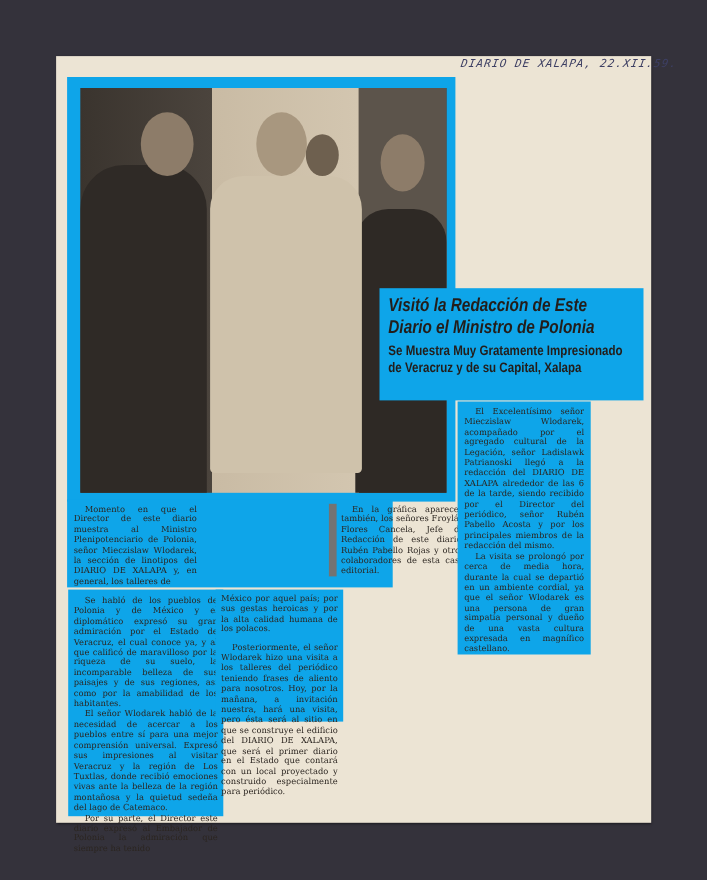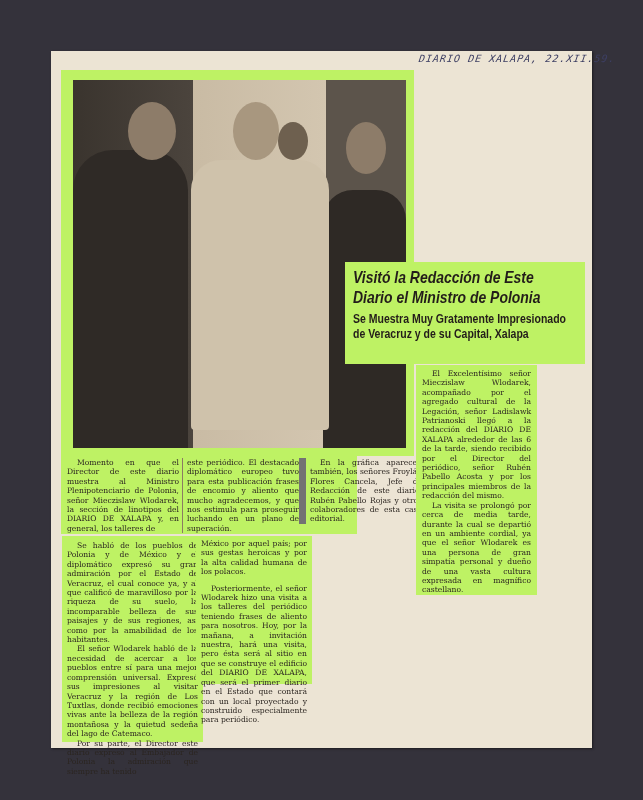--- a/index.html
+++ b/index.html
@@ -6,7 +6,7 @@
   body{width:643px;height:800px;background:#34323b;position:relative;overflow:hidden;font-family:"DejaVu Serif",serif;}
   .sheet{position:absolute;left:51px;top:51px;width:541px;height:697px;background:#ece4d4;box-shadow:1px 1px 2px #1c1b20;}
   .date{position:absolute;left:419px;top:53px;font-family:"DejaVu Sans Mono",monospace;font-size:10px;color:#3d3f63;font-style:italic;letter-spacing:1px;transform:skewX(-8deg);}
-  .clip{position:absolute;background:#bef264;color:#2b2520;}
+  .clip{position:absolute;background:#0ea5e9;color:#2b2520;}
   .photo-clip{left:61px;top:70px;width:353px;height:386px;}
   .photo{position:absolute;left:73px;top:80px;width:333px;height:368px;background:
      radial-gradient(ellipse 40px 48px at 244px 153px,#d8c9b0 0,#d8c9b0 55%,transparent 56%),

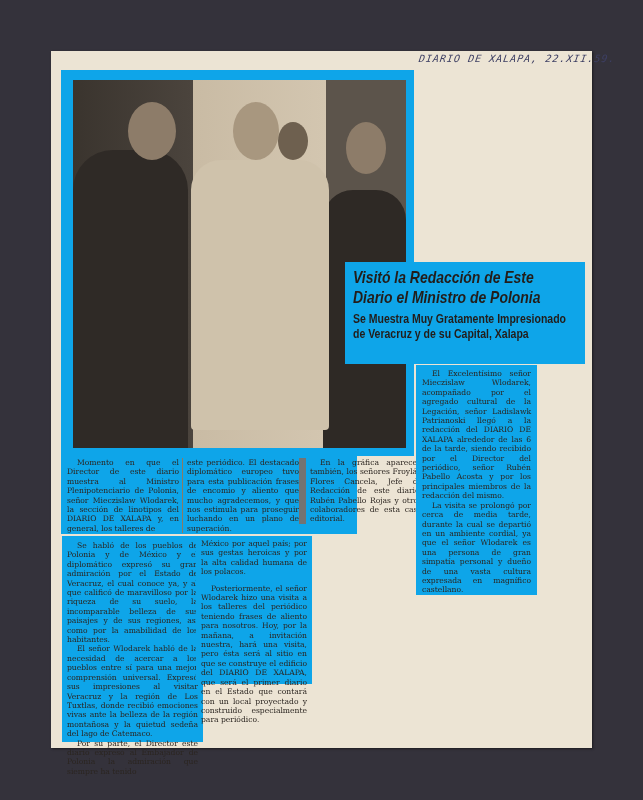--- a/index.html
+++ b/index.html
@@ -60,9 +60,6 @@
   <div class="cap-col c1 txt">
       <p>Momento en que el Director de este diario muestra al Ministro Plenipotenciario de Polonia, señor Mieczislaw Wlodarek, la sección de linotipos del DIARIO DE XALAPA y, en general, los talleres de</p>
     </div>
-  <div class="cap-col c2 txt">
-      <p style="text-indent:0">este periódico. El destacado diplomático europeo tuvo para esta publicación frases de encomio y aliento que mucho agradecemos, y que nos estimula para proseguir luchando en un plano de superación.</p>
-    </div>
   <div class="cap-col c3 txt">
       <p>En la gráfica aparecen también, los señores Froylán Flores Cancela, Jefe de Redacción de este diario, Rubén Pabello Rojas y otros colaboradores de esta casa editorial.</p>
     </div>

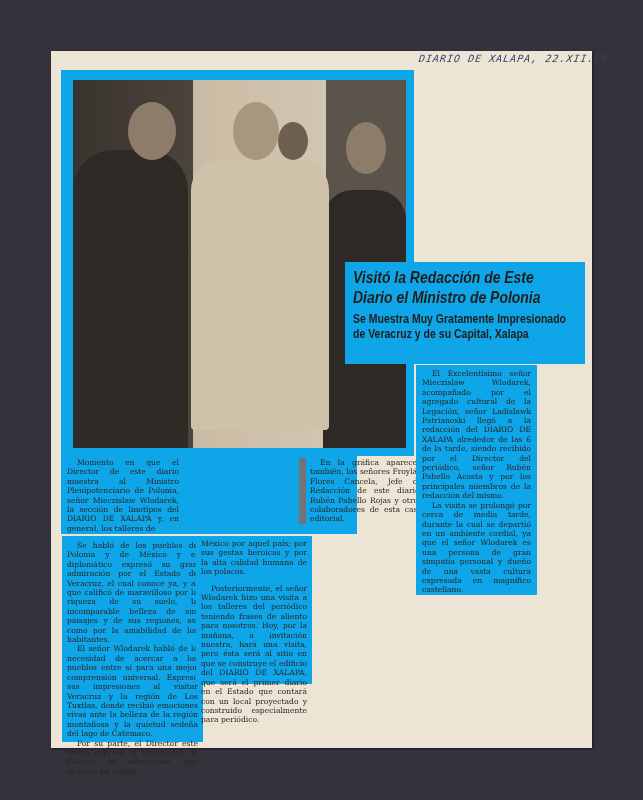--- a/index.html
+++ b/index.html
@@ -67,7 +67,7 @@
 
 <div class="clip c3col-clip txt">
   <p>El Excelentísimo señor Mieczislaw Wlodarek, acompañado por el agregado cultural de la Legación, señor Ladislawk Patrianoski llegó a la redacción del DIARIO DE XALAPA alrededor de las 6 de la tarde, siendo recibido por el Director del periódico, señor Rubén Pabello Acosta y por los principales miembros de la redacción del mismo.</p>
-  <p>La visita se prolongó por cerca de media tarde, durante la cual se departió en un ambiente cordial, ya que el señor Wlodarek es una persona de gran simpatía personal y dueño de una vasta cultura expresada en magnífico castellano.</p>
+  <p>La visita se prolongó por cerca de media hora, durante la cual se departió en un ambiente cordial, ya que el señor Wlodarek es una persona de gran simpatía personal y dueño de una vasta cultura expresada en magnífico castellano.</p>
 </div>
 
 <div class="clip c1col-clip txt">

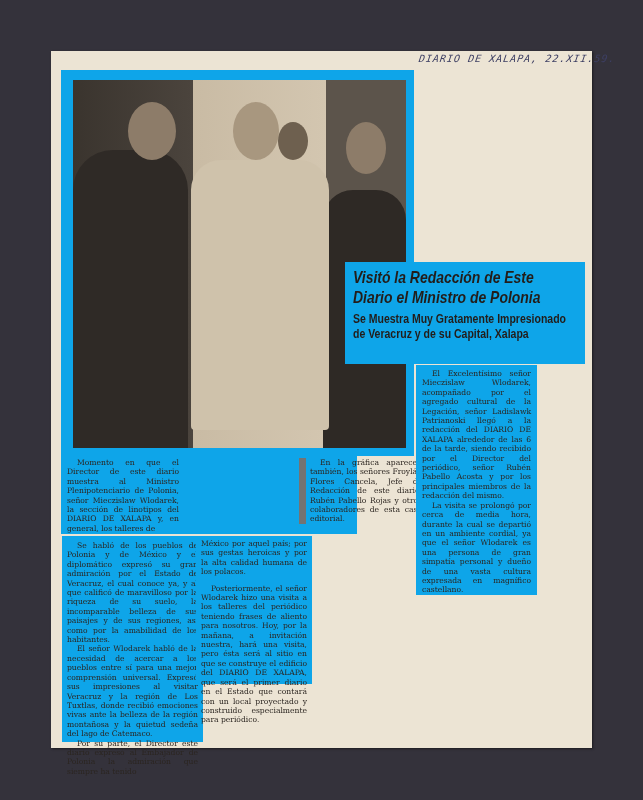--- a/index.html
+++ b/index.html
@@ -26,7 +26,7 @@
   .cap-col{position:absolute;top:4px;width:112px;}
   .cap-col.c1{left:6px;} .cap-col.c2{left:121px;border-left:1px solid #8b7a63;padding-left:4px;} .cap-col.c3{left:238px;border-left:7px solid #737373;padding-left:4px;}
   .c1col-clip{left:62px;top:536px;width:141px;height:206px;padding:5px 5px;box-sizing:border-box;}
-  .c2col-clip{left:196px;top:536px;width:116px;height:148px;padding:3px 5px;box-sizing:border-box;}
+  .c2col-clip{left:196px;top:536px;width:116px;height:120px;padding:3px 5px;box-sizing:border-box;}
   .c3col-clip{left:416px;top:365px;width:121px;height:230px;padding:4px 6px;box-sizing:border-box;}
   .gap{height:7px;}
 </style>

